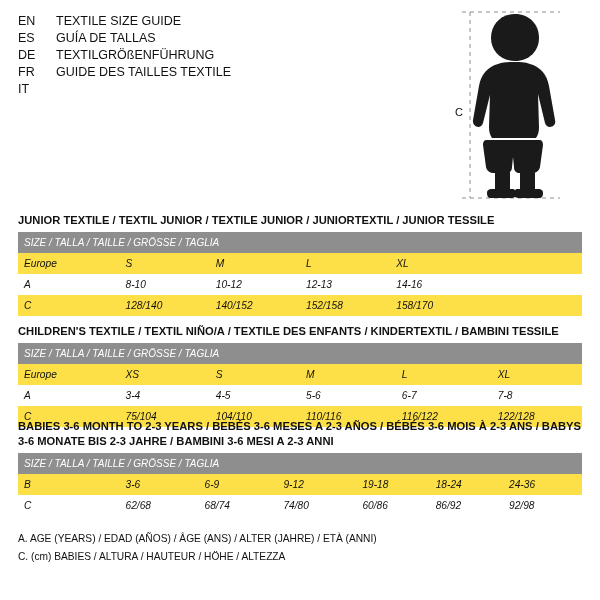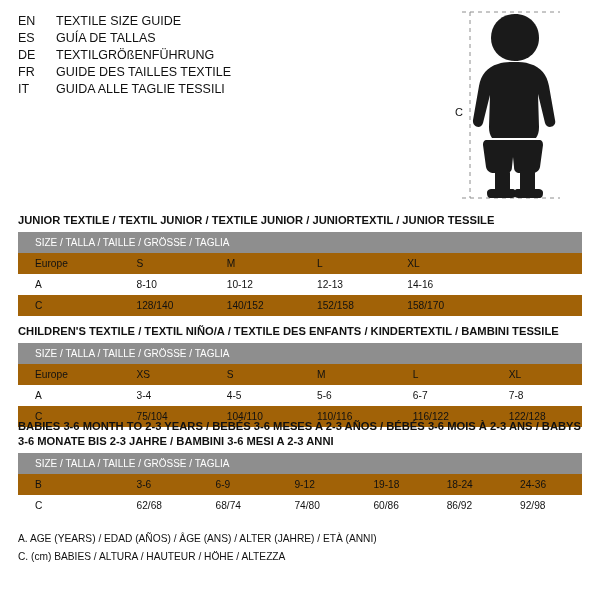--- a/index.html
+++ b/index.html
@@ -137,7 +137,6 @@
     </div>
     <div class="lang-row">
       <div class="lang-code">IT</div>
-      <div class="lang-title">GUIDA ALLE TAGLIE TESSILI</div>
     </div>
   </div>
 

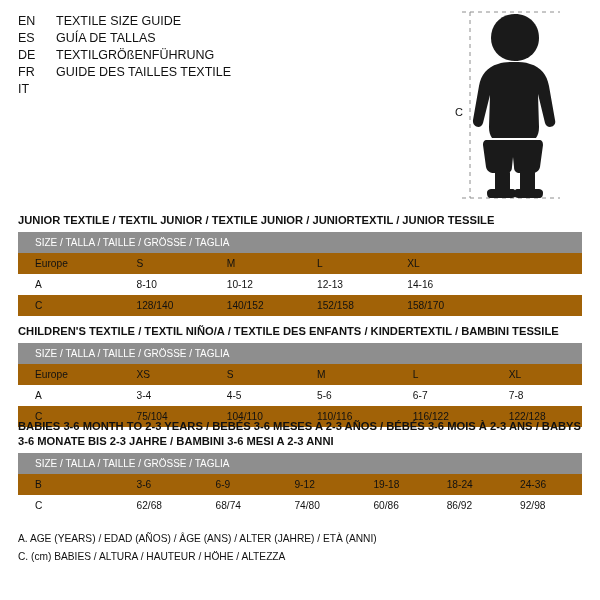--- a/index.html
+++ b/index.html
@@ -82,9 +82,10 @@
   table.sz td {
     font-size: 10.2px;
     color: #111;
-    padding: 3px 0 3px 17px;
+    padding: 3px 0 3px 6px;
     vertical-align: middle;
     height: 15px;
+    font-style: italic;
   }
   tr.head td {
     background: #8e8e8e;

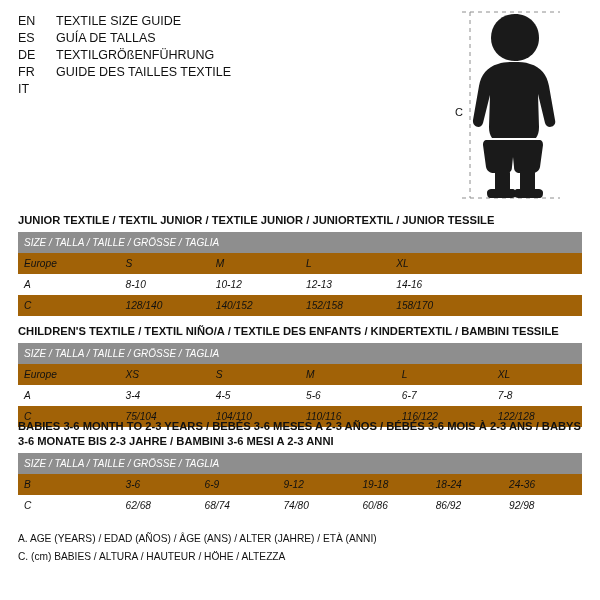--- a/index.html
+++ b/index.html
@@ -94,7 +94,7 @@
     font-weight: normal;
   }
   tr.shade td {
-    background: #a16207;
+    background: #fde047;
   }
   tr.plain td {
     background: #ffffff;

